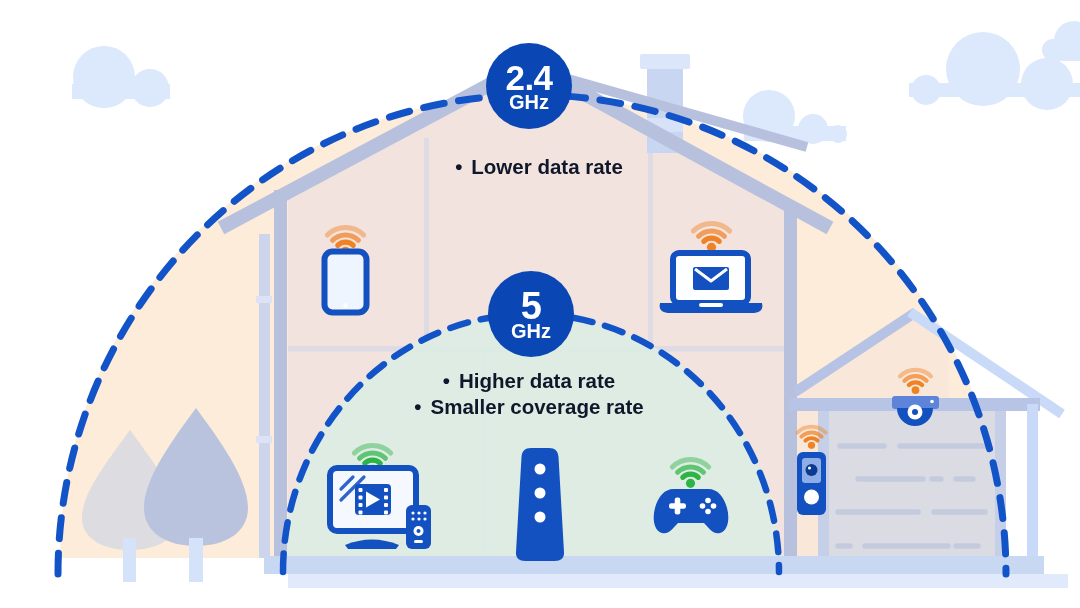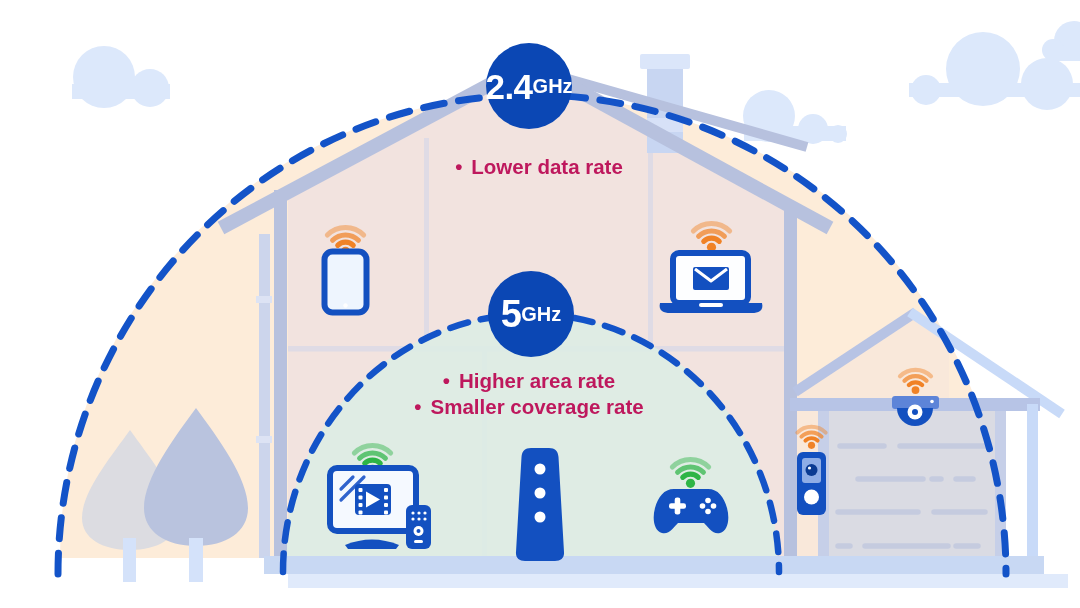--- a/index.html
+++ b/index.html
@@ -13,7 +13,7 @@
   .badge{
     position:absolute;width:86px;height:86px;border-radius:50%;
     background:#0b47b4;color:#ffffff;font-weight:700;
-    display:flex;flex-direction:row;align-items:center;justify-content:center;
+    display:flex;flex-direction:column;align-items:center;justify-content:center;
     text-align:center;z-index:5;
   }
   .badge .v{font-size:35px;line-height:33px;letter-spacing:-0.5px;}

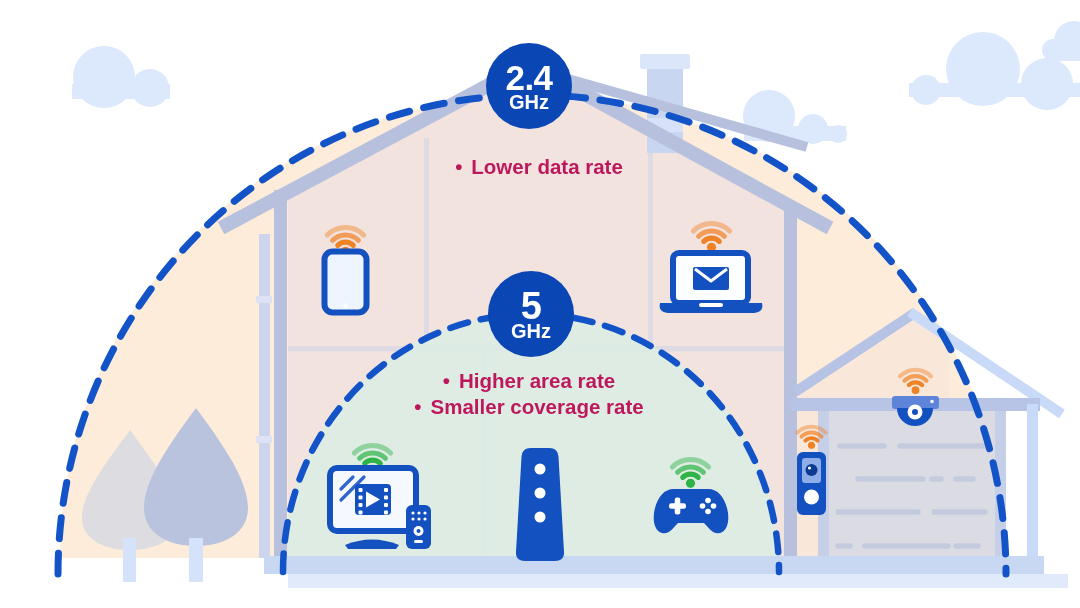--- a/index.html
+++ b/index.html
@@ -22,7 +22,7 @@
   .badge-5{left:488px;top:271px;}
   .badge-5 .v{font-size:38px;line-height:34px;}
   .bullets{
-    position:absolute;width:380px;text-align:center;color:#be185d;
+    position:absolute;width:380px;text-align:center;color:#0f172a;
     font-weight:700;font-size:20.5px;line-height:26px;z-index:5;
   }
   .bullets-24{left:349px;top:154px;}

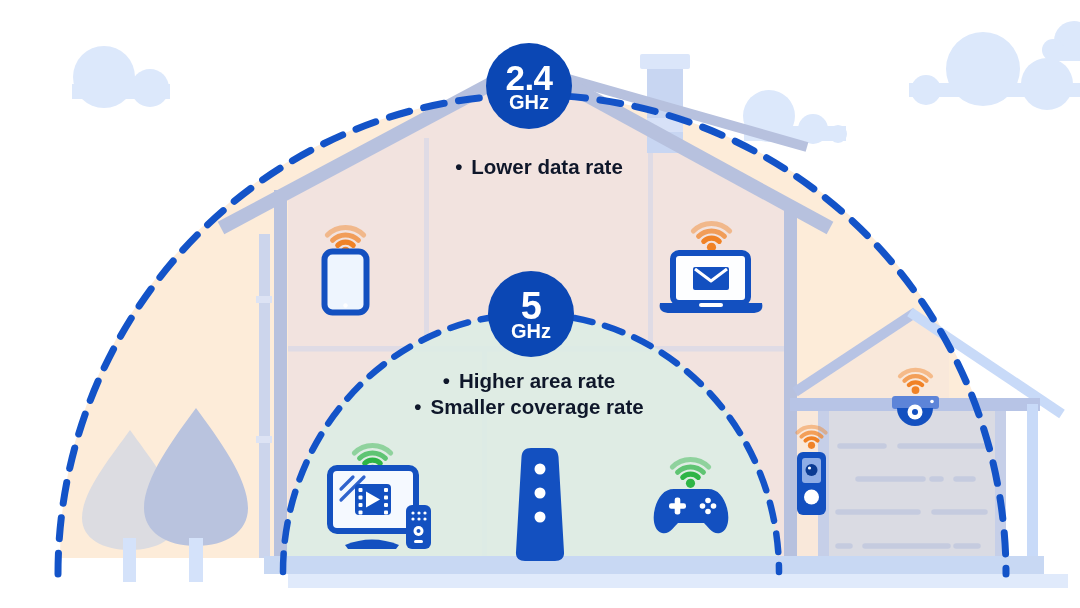--- a/index.html
+++ b/index.html
@@ -243,7 +243,7 @@
   <div><span class="dot">•</span><span>Lower data rate</span></div>
 </div>
 <div class="bullets bullets-5">
-  <div><span class="dot">•</span><span>Higher area rate</span></div>
+  <div><span class="dot">•</span><span>Higher data rate</span></div>
   <div><span class="dot">•</span><span>Smaller coverage rate</span></div>
 </div>
 

